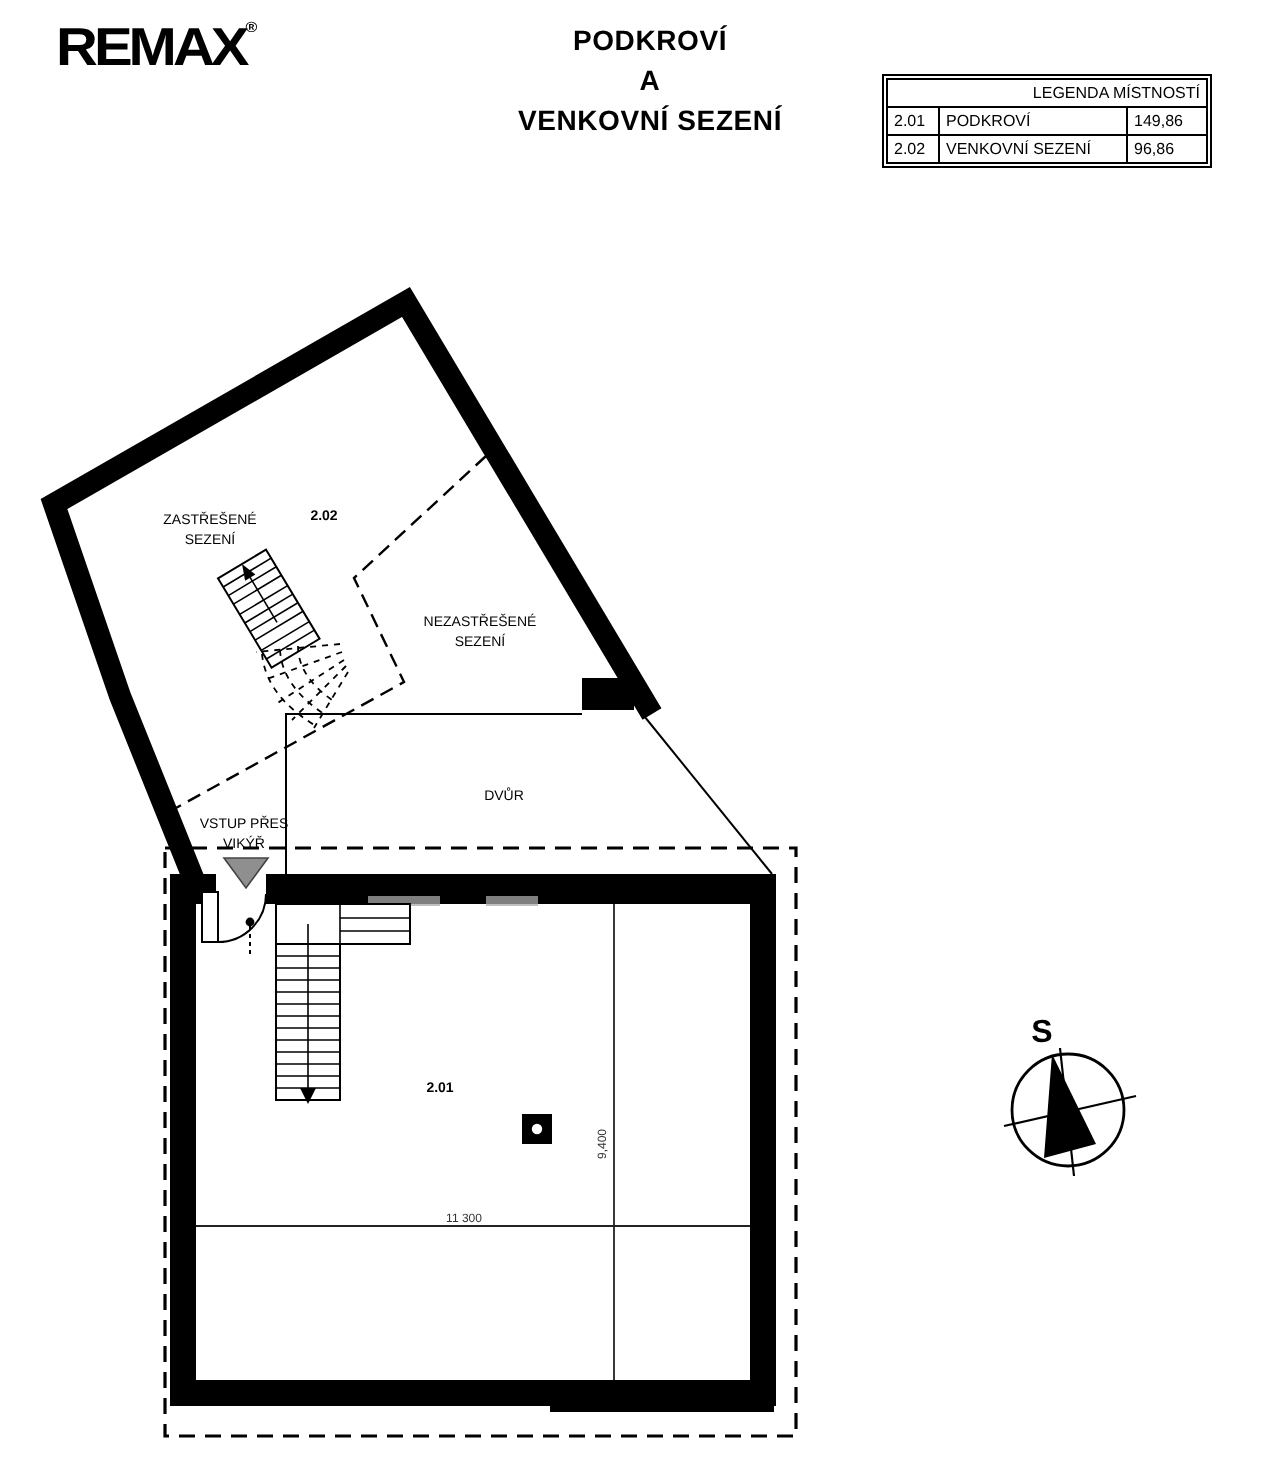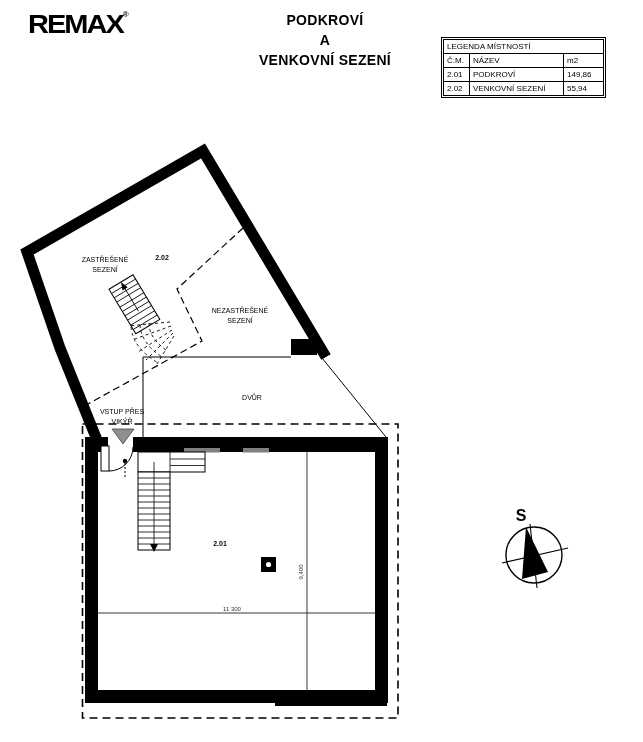--- a/index.html
+++ b/index.html
@@ -22,7 +22,7 @@
   td.c-num  { width:26px; }
   td.c-name { width:94px; }
   td.c-m2   { width:40px; }
-  td.center { text-align:left; }
+  td.center { text-align:right; }
 
   svg text { font-family:"Liberation Sans", sans-serif; }
   .lbl  { font-size:7px; fill:#000; }

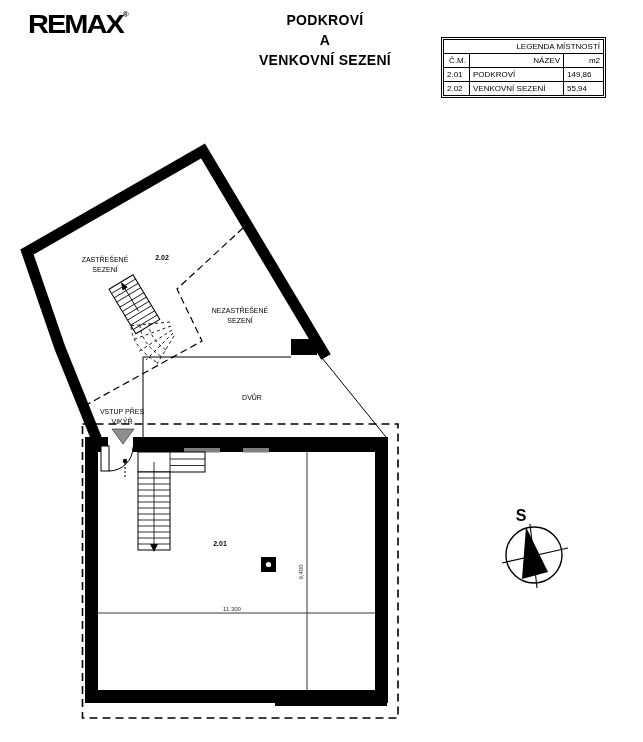--- a/index.html
+++ b/index.html
@@ -47,11 +47,6 @@
       <tbody>
         <tr>
           <td colspan="3" class="center">LEGENDA MÍSTNOSTÍ</td>
-        </tr>
-        <tr>
-          <td class="c-num center">Č.M.</td>
-          <td class="c-name center">NÁZEV</td>
-          <td class="c-m2 center">m2</td>
         </tr>
         <tr>
           <td class="c-num">2.01</td>

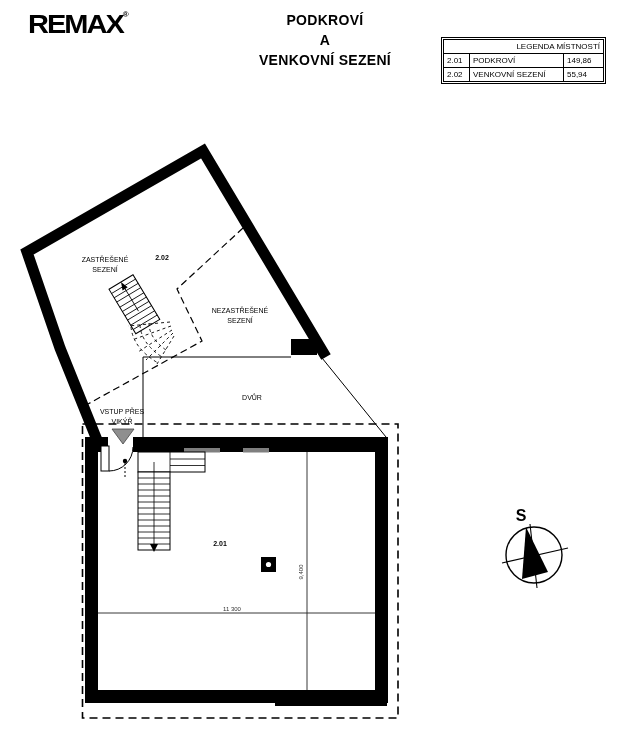--- a/index.html
+++ b/index.html
@@ -56,7 +56,7 @@
         <tr>
           <td class="c-num">2.02</td>
           <td class="c-name">VENKOVNÍ SEZENÍ</td>
-          <td class="c-m2">55,94</td>
+          <td class="c-m2">96,86</td>
         </tr>
       </tbody>
     </table>

